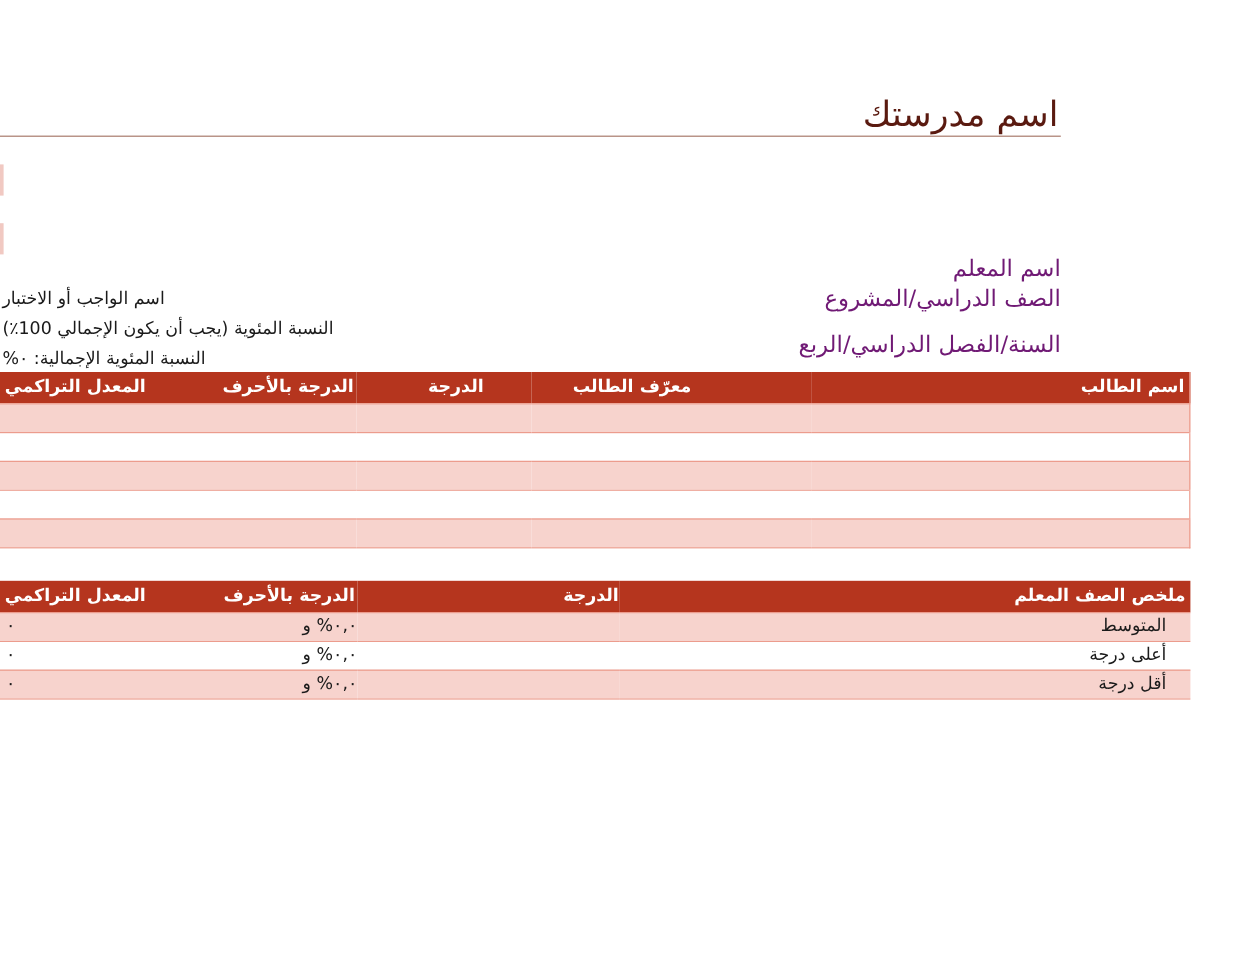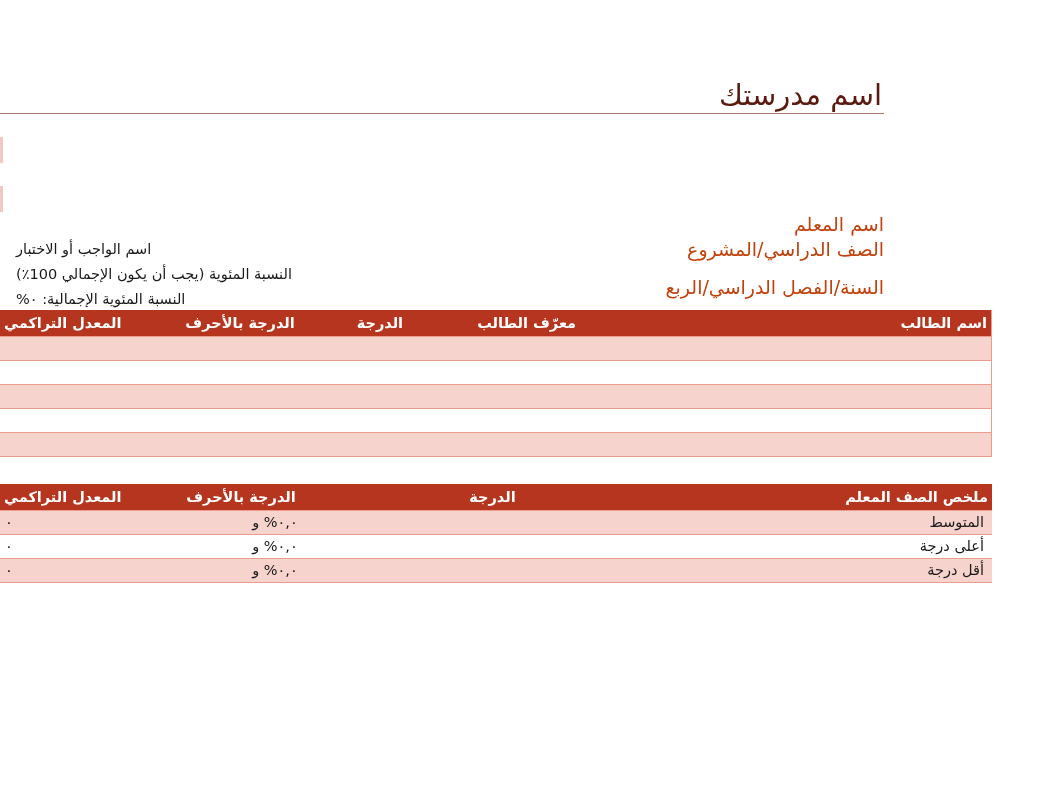--- a/index.html
+++ b/index.html
@@ -19,7 +19,7 @@
     .edge-mark.m1 { top: 137px; height: 26px; }
     .edge-mark.m2 { top: 186px; height: 26px; }
 
-    .info-right { position: absolute; right: 50px; text-align: right; font-size: 19px; color: #c2410c; }
+    .info-right { position: absolute; right: 50px; text-align: right; font-size: 19px; color: #701a75; }
     .info-right.teacher { top: 211px; line-height: 26px; }
     .info-right.course  { top: 236px; line-height: 26px; }
     .info-right.term    { top: 274px; line-height: 26px; }

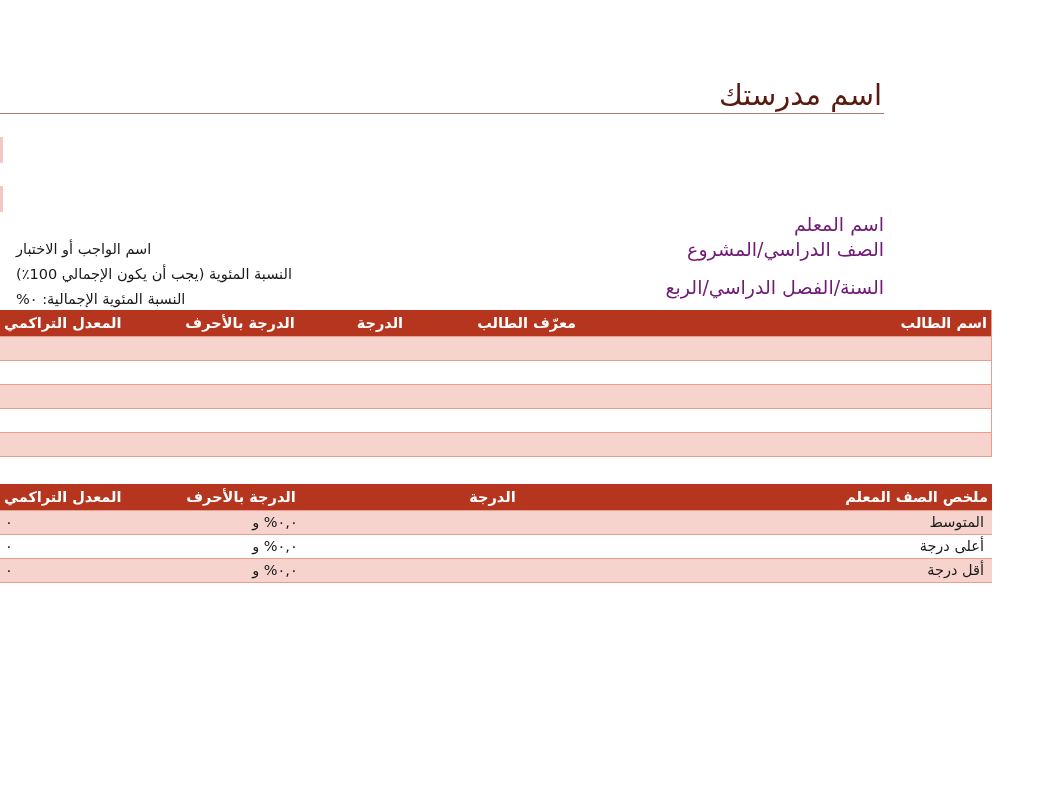--- a/index.html
+++ b/index.html
@@ -24,7 +24,7 @@
     .info-right.course  { top: 236px; line-height: 26px; }
     .info-right.term    { top: 274px; line-height: 26px; }
 
-    .info-left { position: absolute; left: 16px; width: 330px; text-align: left; direction: rtl; font-size: 14.5px; color: #1a1a1a; }
+    .info-left { position: absolute; left: 2px; width: 330px; text-align: left; direction: rtl; font-size: 14.5px; color: #1a1a1a; }
     .info-left .line { height: 25px; line-height: 25px; text-align: left; }
     .info-left.box { top: 237px; }
 

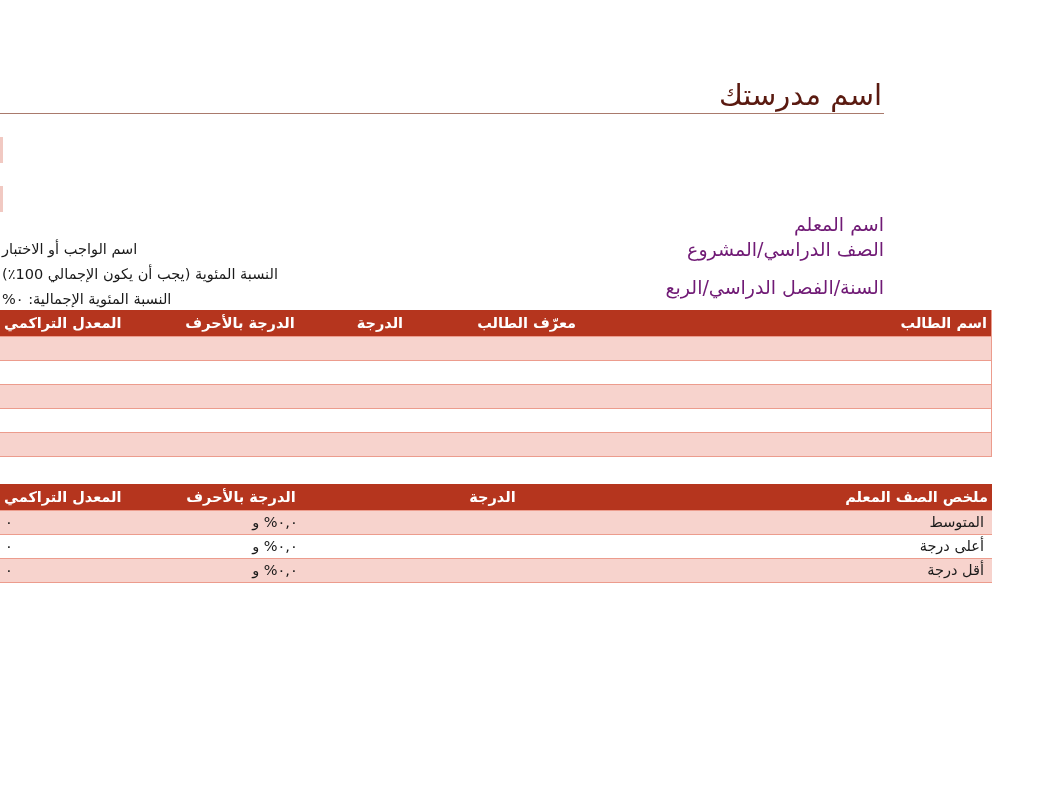--- a/index.html
+++ b/index.html
@@ -45,7 +45,7 @@
     .students td:last-child { border-left: 0; }
     .summary { top: 484px; }
     .summary td { height: 24px; font-size: 14.5px; }
-    .summary td.label { text-align: right; padding-right: 8px; margin-top: 38px; }
+    .summary td.label { text-align: right; padding-right: 20px; margin-top: 38px; }
     .summary td.val { text-align: left; direction: rtl; }
     .summary td.gpa { text-align: left; padding-left: 5px; }
   </style>

